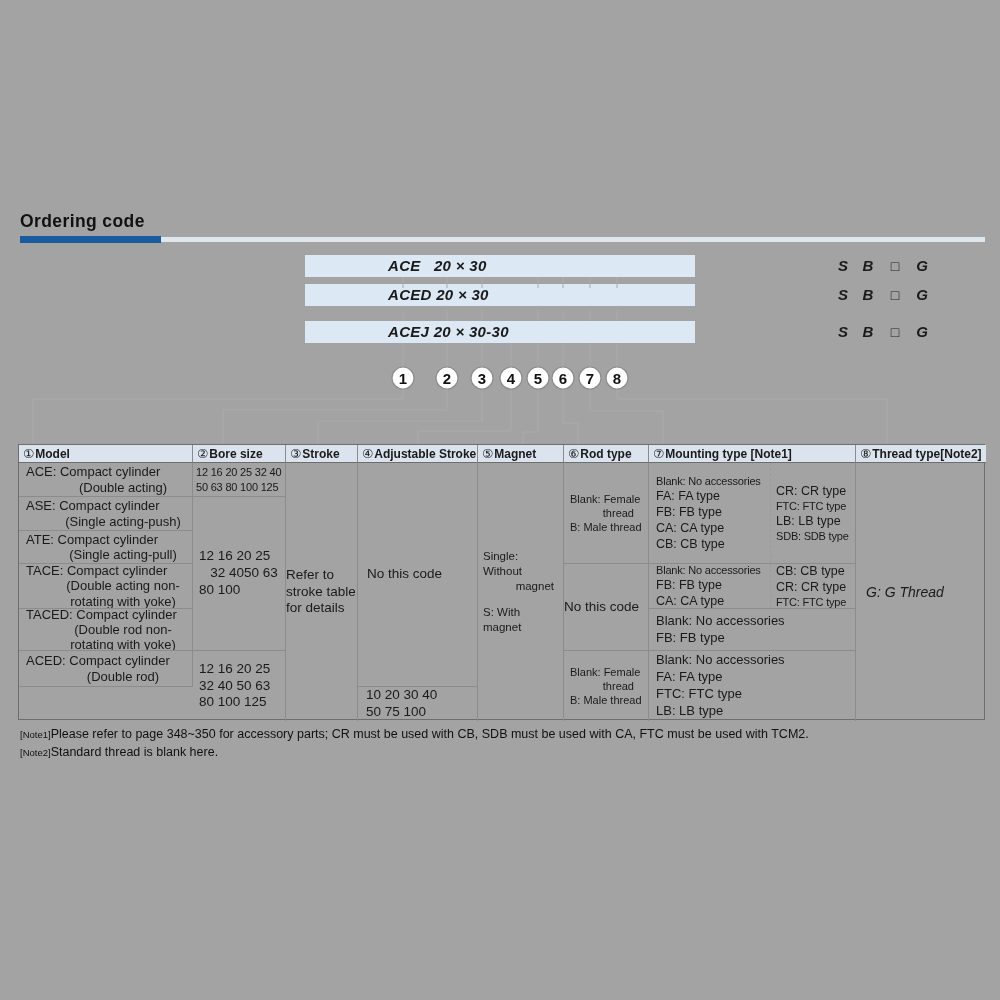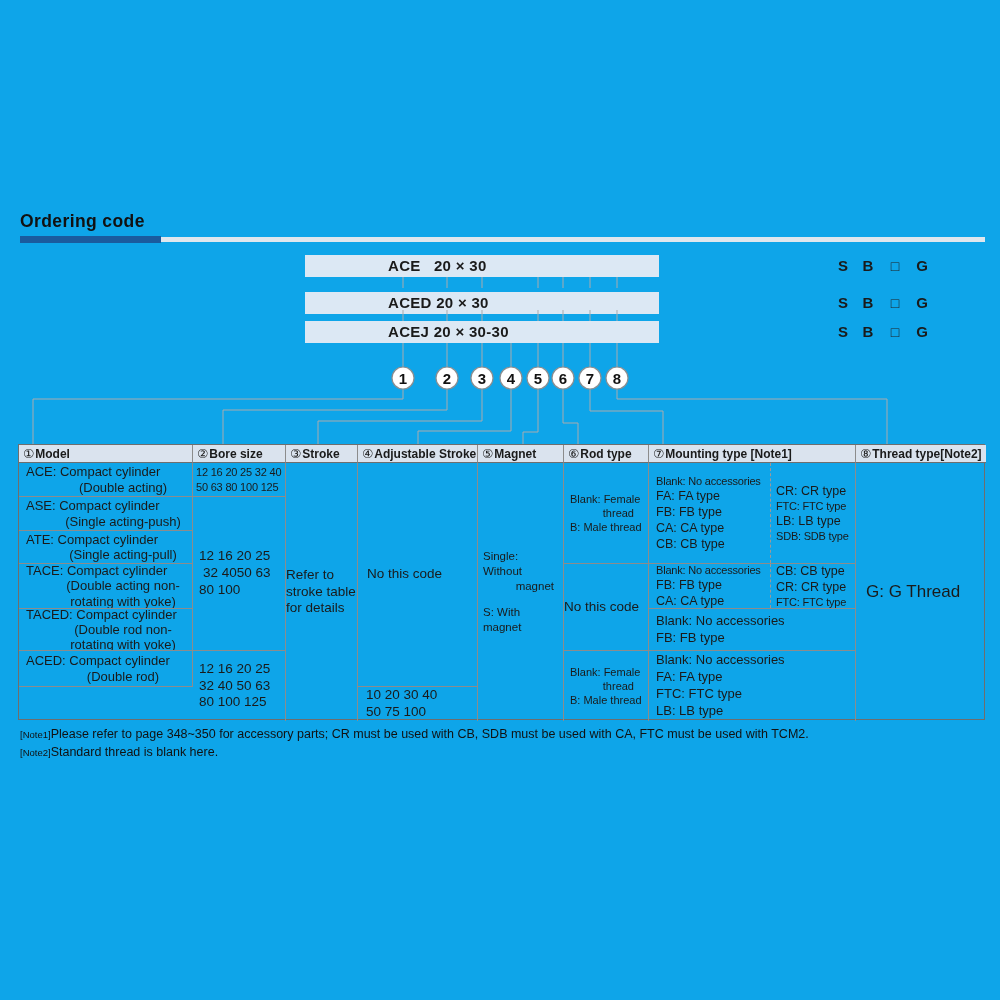--- a/index.html
+++ b/index.html
@@ -5,7 +5,7 @@
   * { margin:0; padding:0; box-sizing:border-box; }
   html,body { background:#fff; }
   body { font-family:"Liberation Sans","DejaVu Sans",sans-serif; color:#1a1a1a; }
-  #page { position:relative; width:1000px; height:1000px; background:#0ea5e9; overflow:hidden; }
+  #page { position:relative; width:1000px; height:1000px; background:#a3a3a3; overflow:hidden; }
 
   
   .title { position:absolute; left:20px; top:211px; font-size:17.5px; font-weight:bold; letter-spacing:.4px; color:#111; }

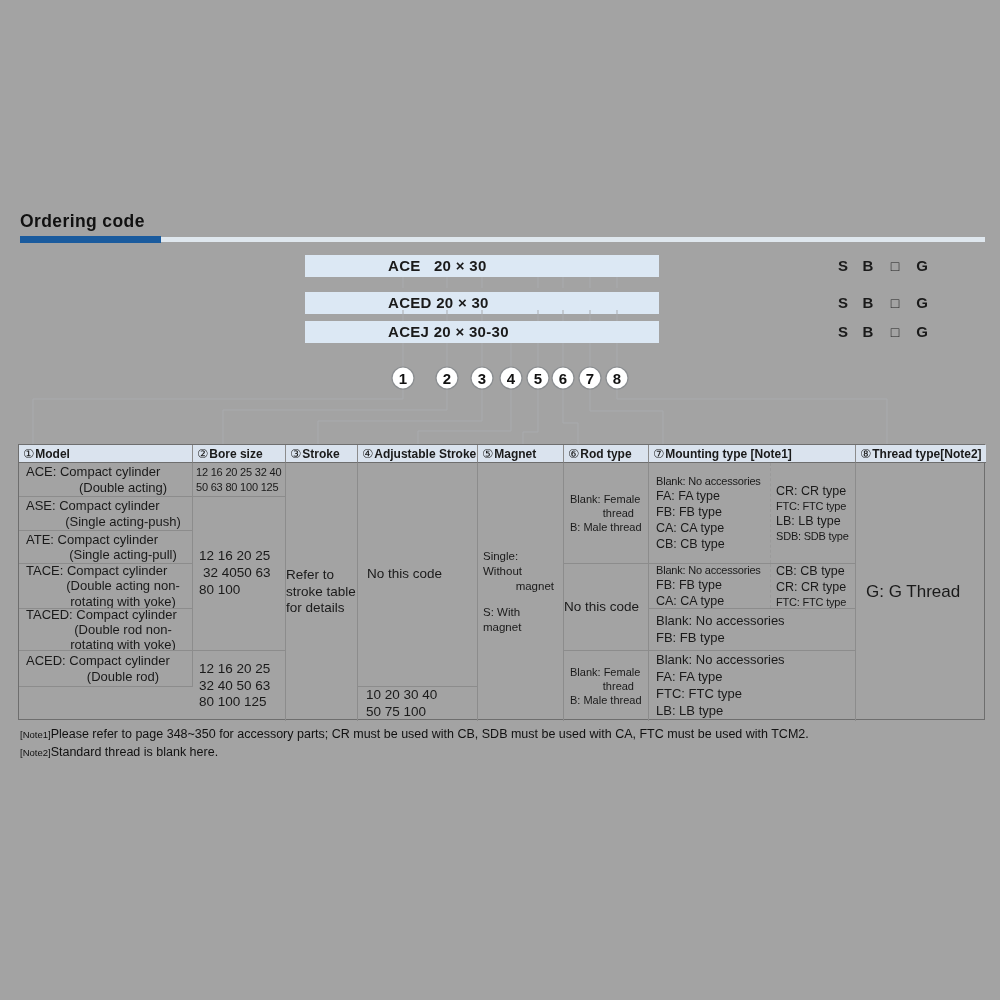--- a/index.html
+++ b/index.html
@@ -13,7 +13,7 @@
   .rule-light { position:absolute; left:161px; top:237px; width:824px; height:5px; background:var(--rule-light,#dfe7ee); }
 
   
-  .code-bar { position:absolute; left:305px; width:354px; height:22px; background:var(--bar-bg,#dce8f4); }
+  .code-bar { position:absolute; left:305px; width:390px; height:22px; background:var(--bar-bg,#dce8f4);font-style:italic; }
   .code-bar .codetext { position:absolute; left:83px; top:2px; font-size:15px; font-weight:bold; white-space:pre; letter-spacing:.3px; } 
   .sym-magnet  { position:absolute; left:526px; top:2px; width:24px; text-align:center; font-size:15px; font-weight:bold; }
   .sym-rod     { position:absolute; left:551px; top:2px; width:24px; text-align:center; font-size:15px; font-weight:bold; }

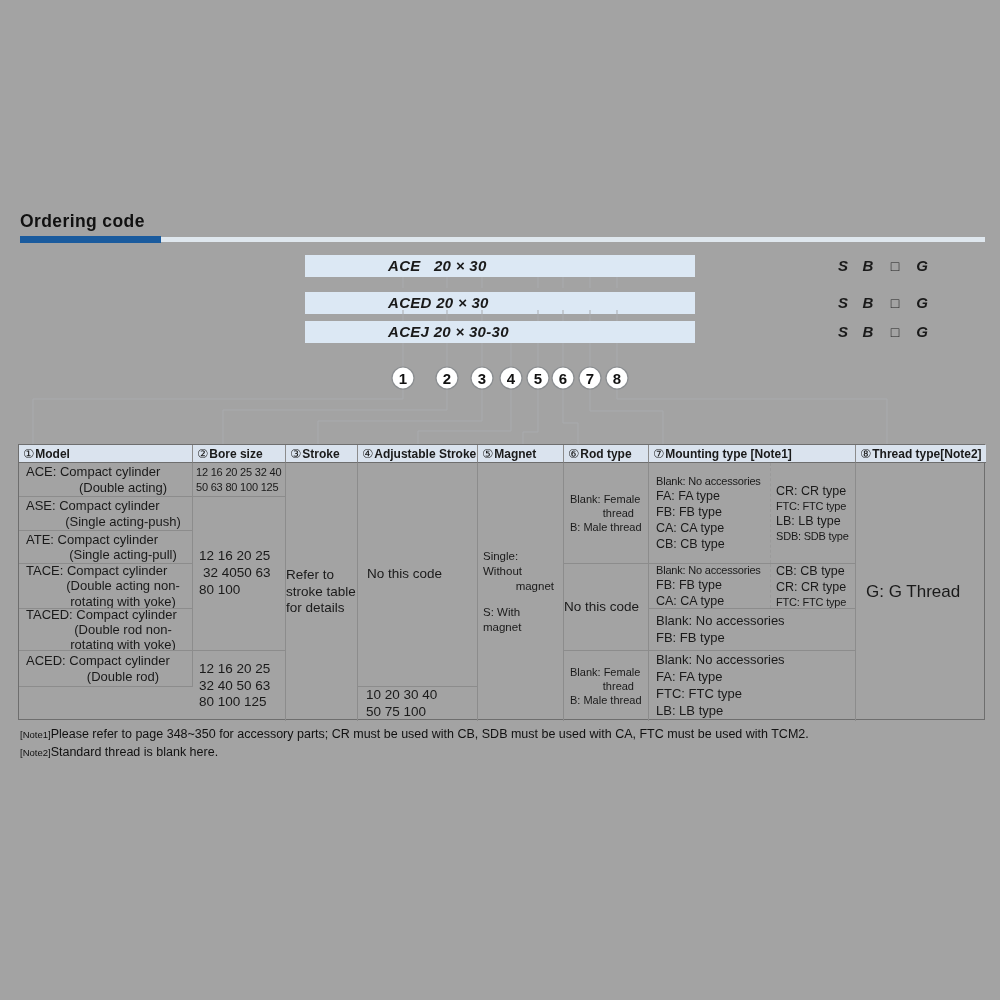--- a/index.html
+++ b/index.html
@@ -86,7 +86,7 @@
     <span class="sym-mount">□</span>
     <span class="sym-thread">G</span>
   </div>
-  <div class="code-bar" style="top:292px">
+  <div class="code-bar" style="top:284px">
     <span class="codetext">ACED 20 × 30</span>
     <span class="sym-magnet">S</span>
     <span class="sym-rod">B</span>

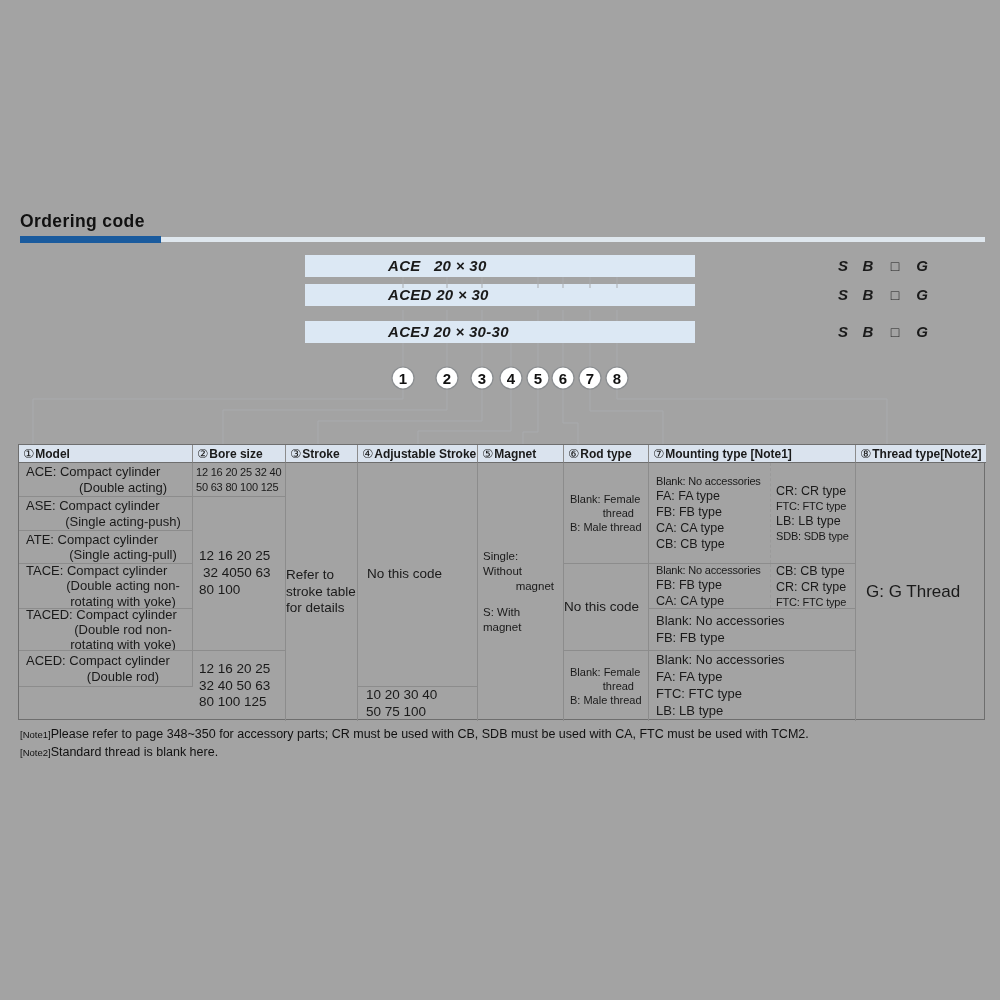--- a/index.html
+++ b/index.html
@@ -43,7 +43,7 @@
 
   .bore-ace { font-size:11px; line-height:1.3; padding-left:3px; letter-spacing:-0.2px; white-space:nowrap; }
   .bore-mid, .bore-bot { font-size:13.5px; line-height:1.25; padding-left:6px; }
-  .bore-mid div:nth-child(2) { padding-left:4px; }
+  .bore-mid div:nth-child(2) { padding-left:4px;text-align:center; }
 
   .center-cell { align-items:flex-start; text-align:center; font-size:13.5px; line-height:1.25; }
   .adj-vals { font-size:13.5px; line-height:1.25; padding-left:8px; }

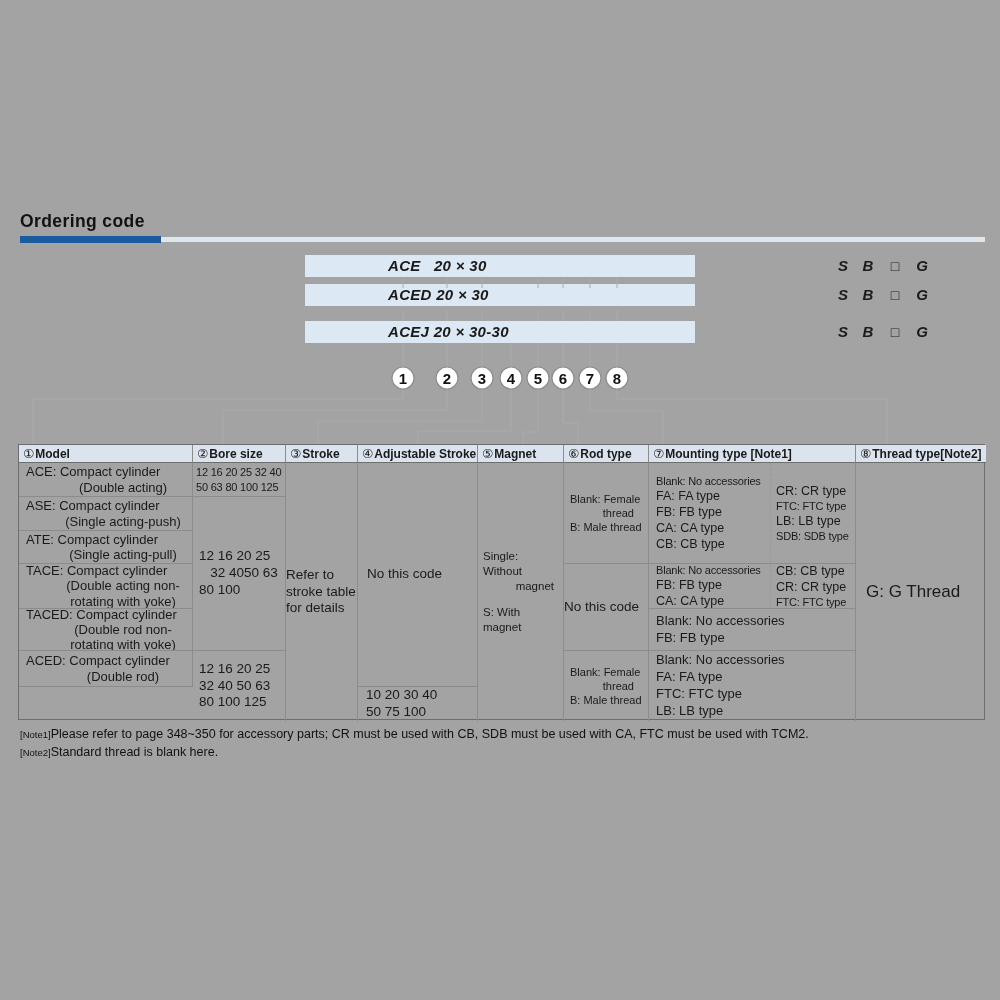--- a/index.html
+++ b/index.html
@@ -64,7 +64,7 @@
   .mount-plain { padding-left:7px; font-size:13px; line-height:1.3; }
   .mount-plain .ln { font-size:13px; }
 
-  .thread-cell { padding-left:10px; font-size:17px; }
+  .thread-cell { padding-left:10px; font-size:14px;font-style:italic; }
 
   
   .note { position:absolute; left:20px; font-size:12.5px; color:#111; }

